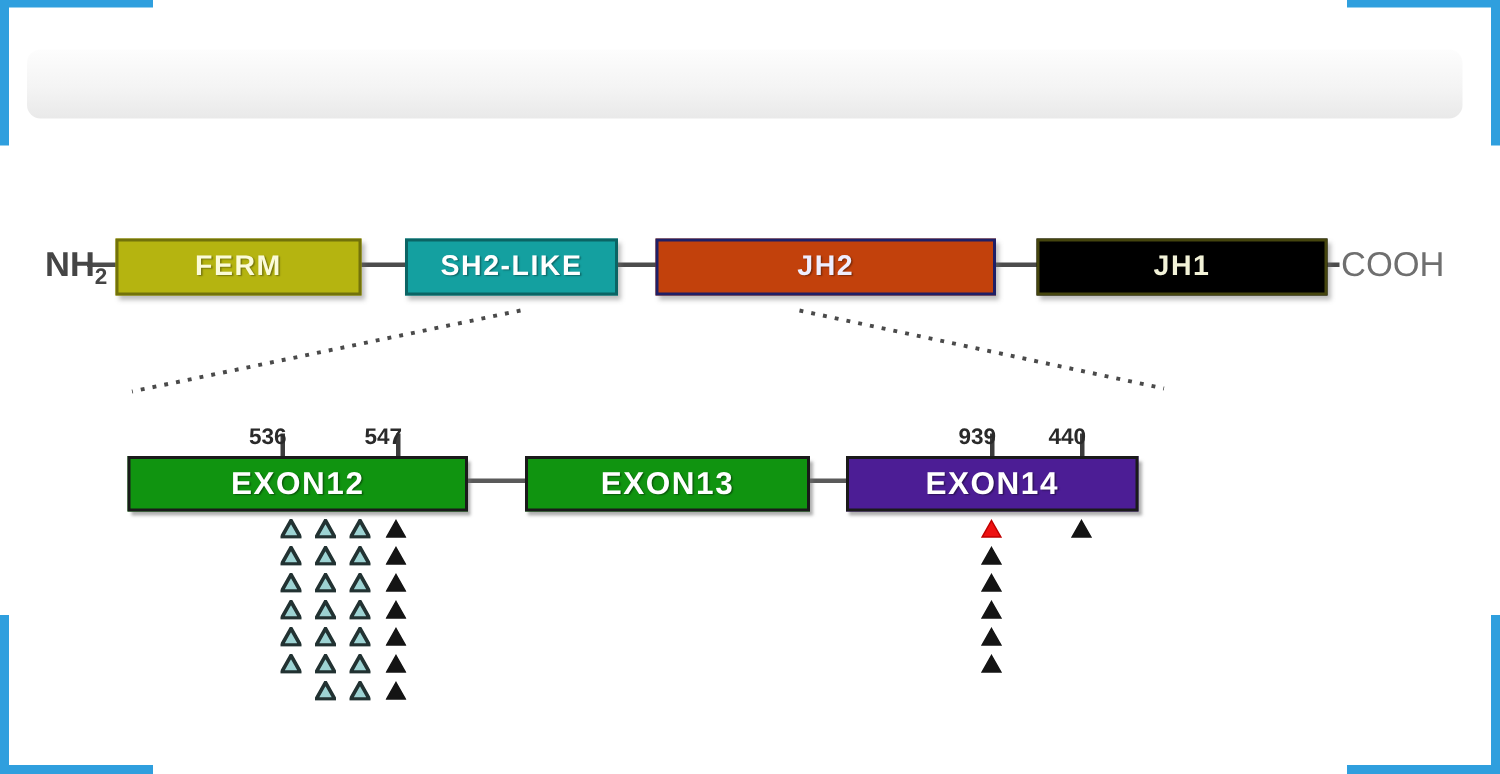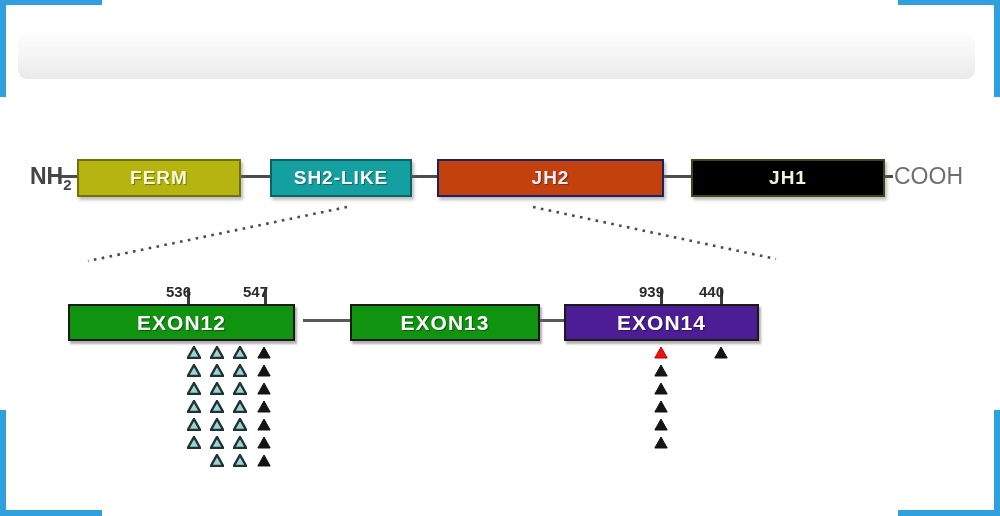--- a/index.html
+++ b/index.html
@@ -85,7 +85,7 @@
   <div>
       <div class="econn" style="left:303px;width:47px"></div>
       <div class="econn" style="left:540px;width:45px"></div>
-      <div class="exon" style="left:68px;width:227px;background:#109410">EXON12</div>
+      <div class="exon" style="left:85px;width:227px;background:#109410">EXON12</div>
       <div class="exon" style="left:350px;width:190px;background:#109410">EXON13</div>
       <div class="exon" style="left:564px;width:195px;background:#4c1d95">EXON14</div>
     </div>

